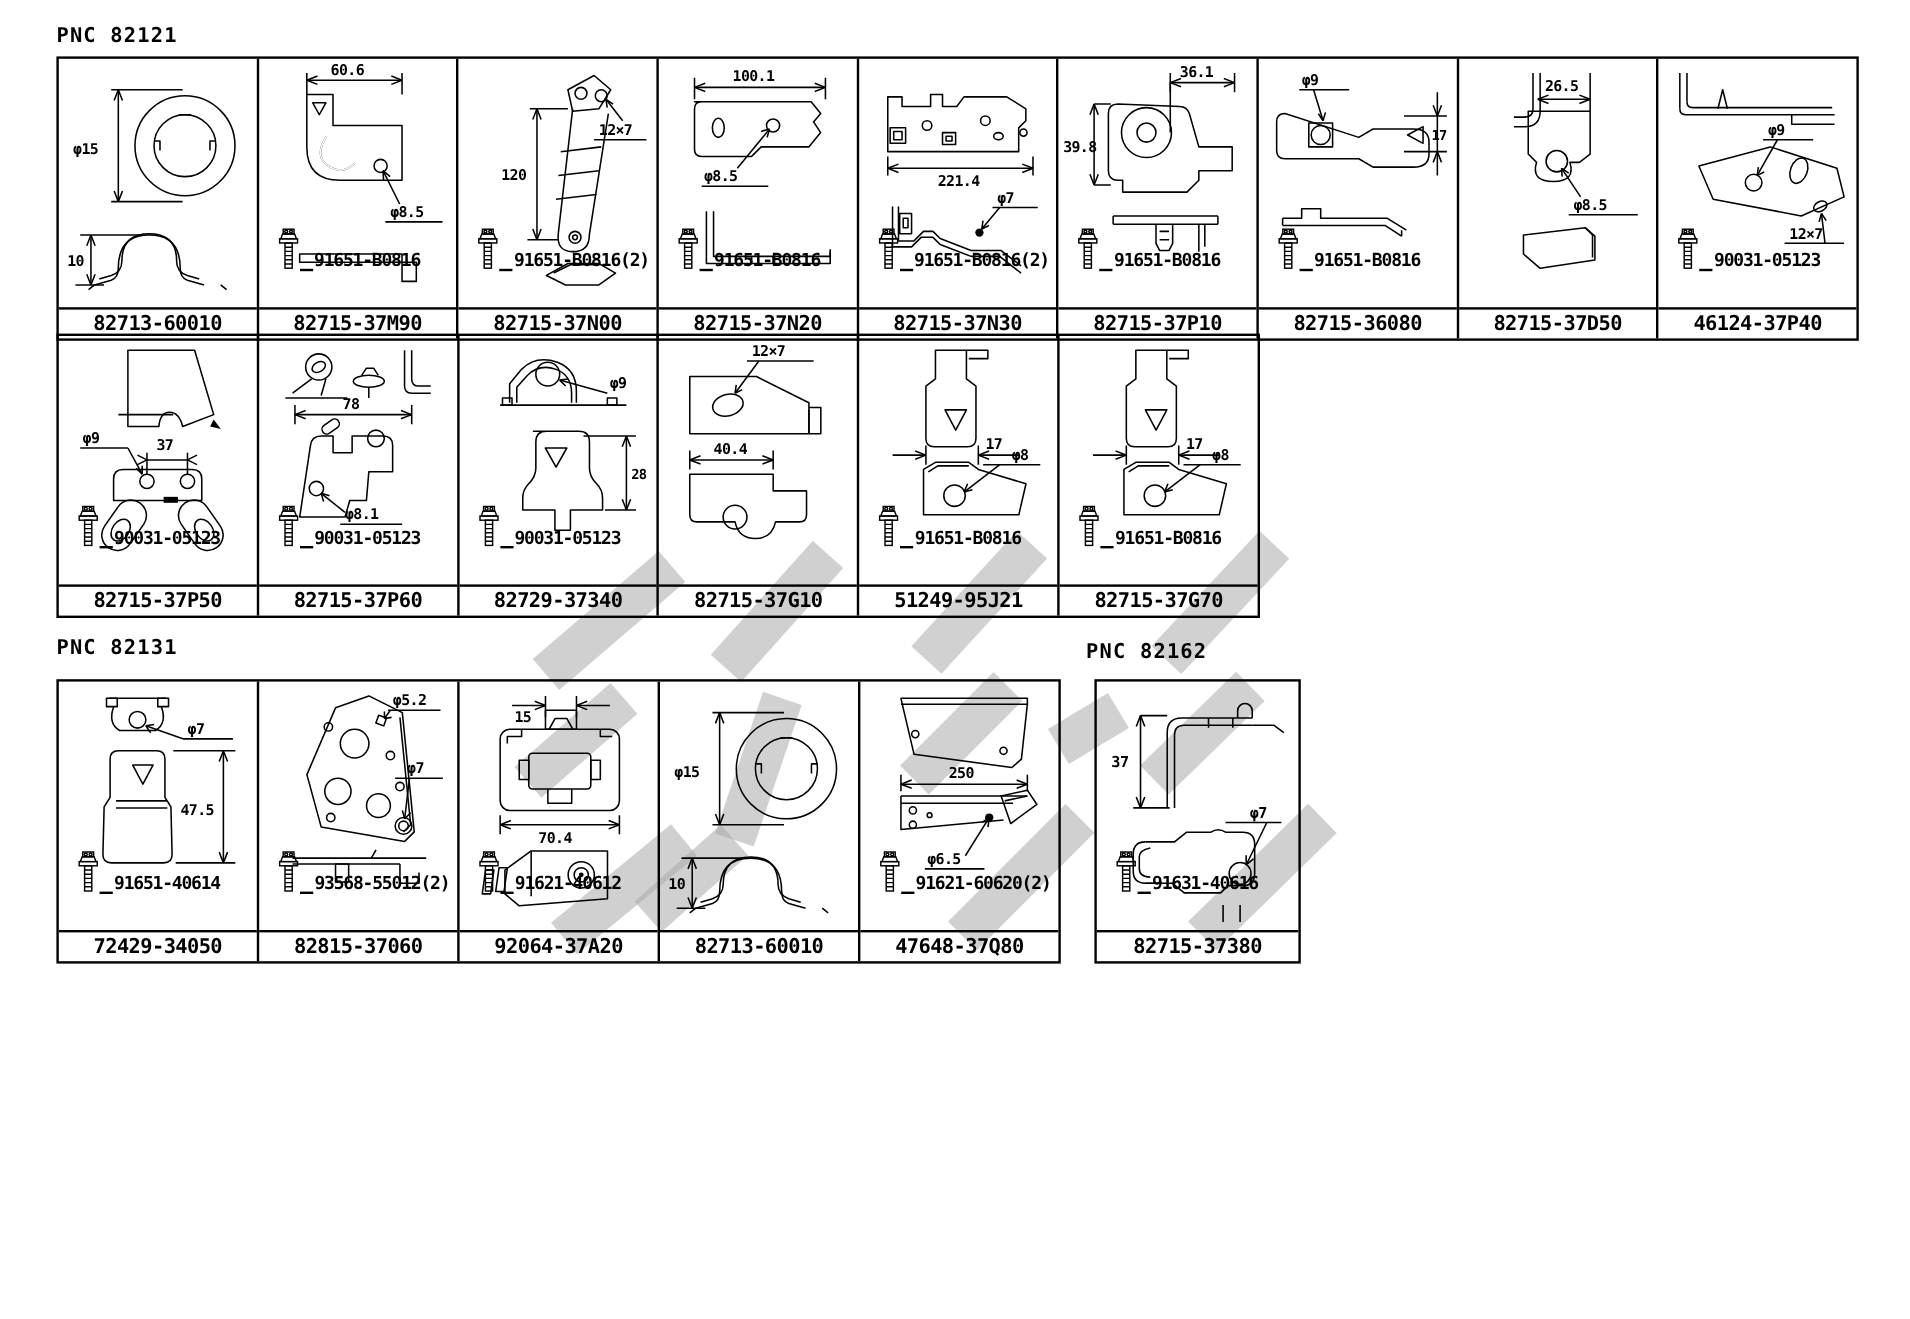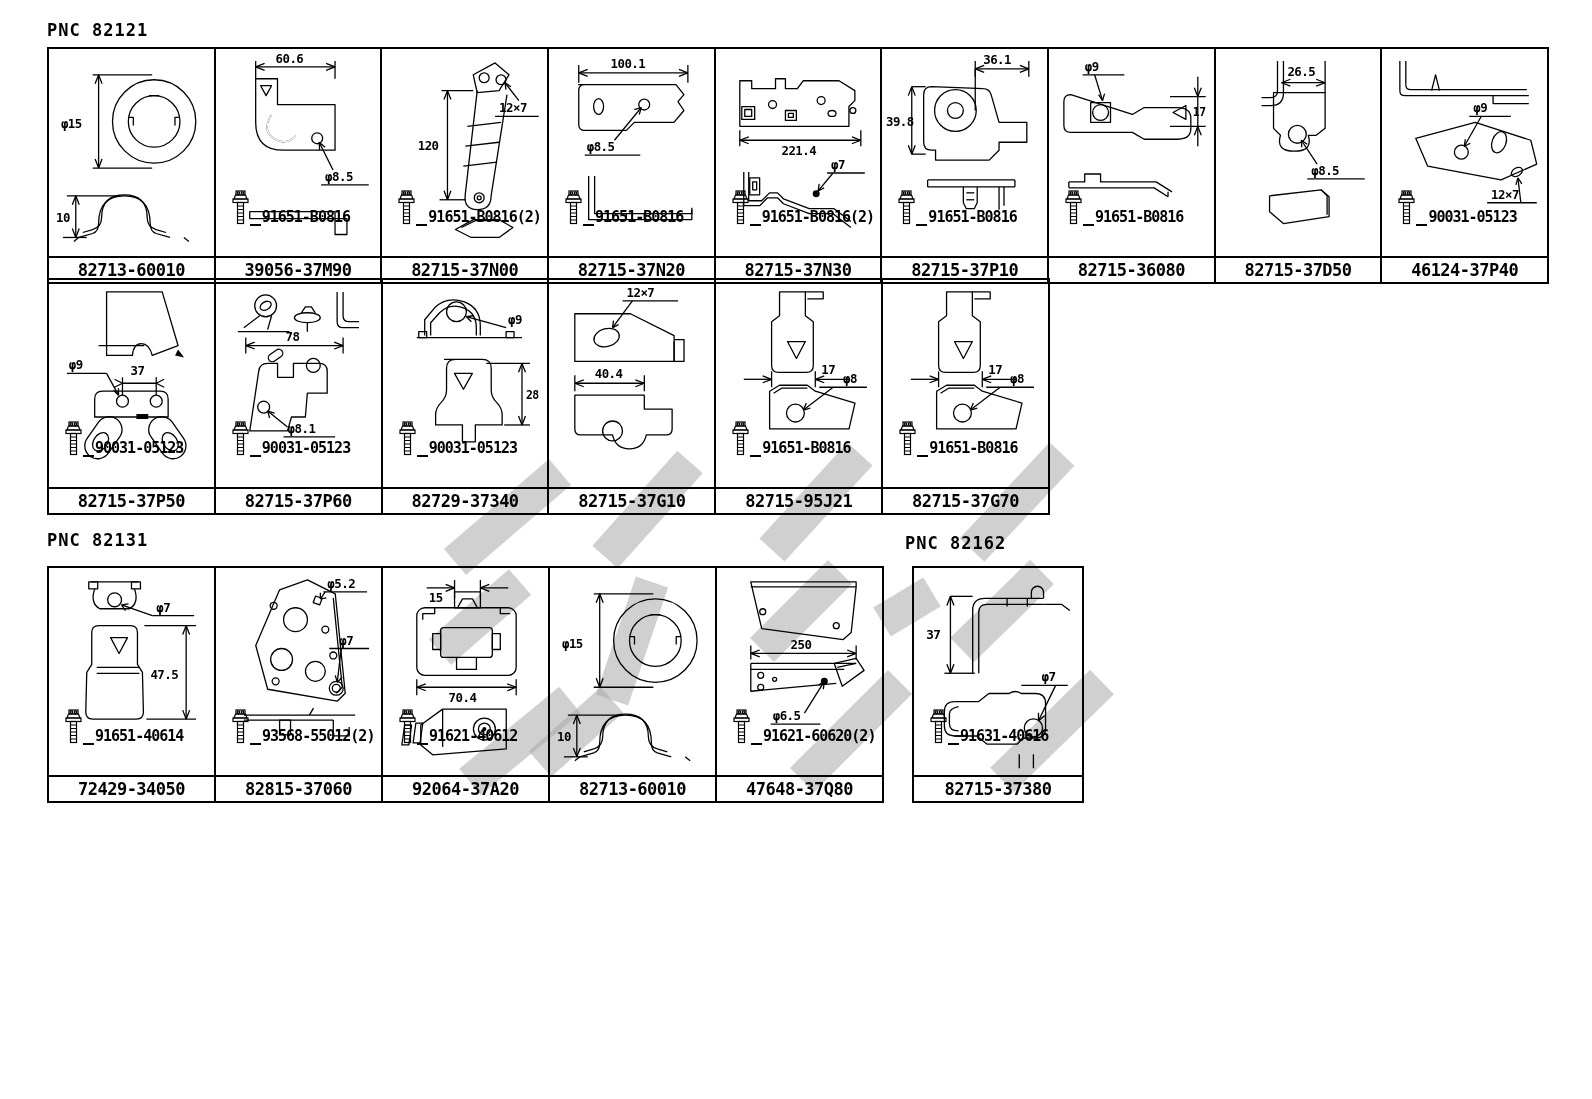--- a/index.html
+++ b/index.html
@@ -111,7 +111,7 @@
           <span class="boltnum">91651-B0816</span>
         </div>
       </div>
-      <div class="label">39056-37M90</div>
+      <div class="label">82715-37M90</div>
     </div>
 
     <div class="cell">

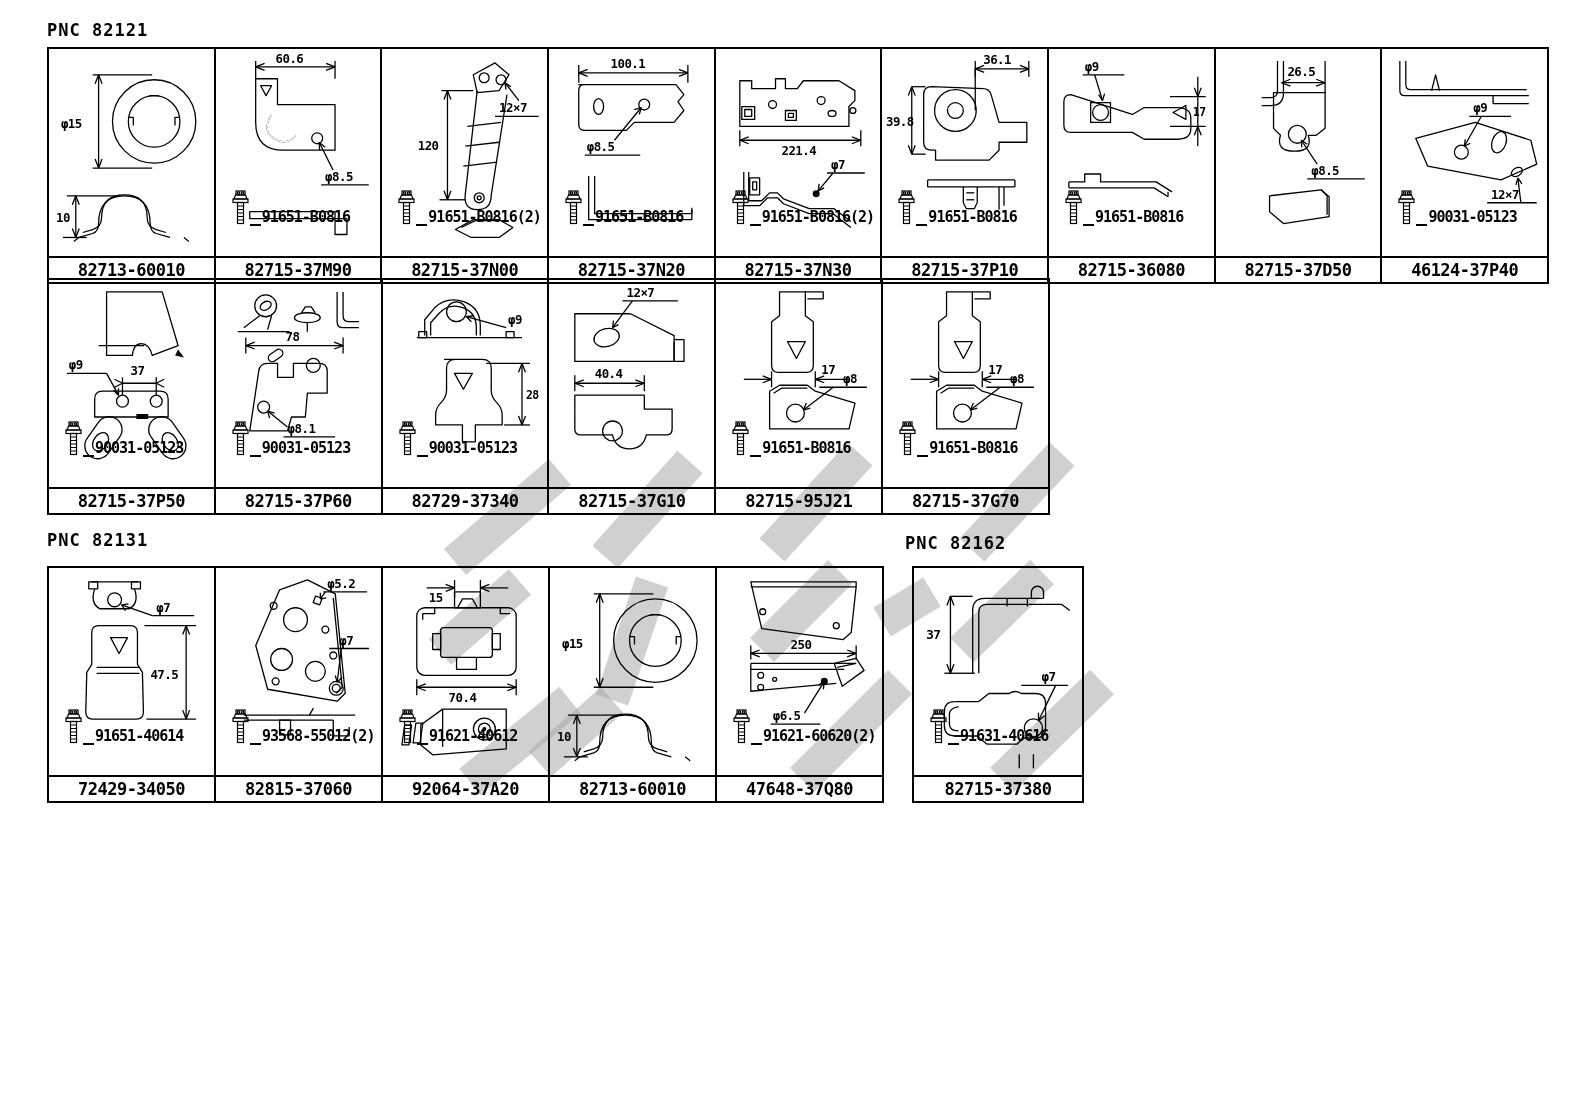--- a/index.html
+++ b/index.html
@@ -559,7 +559,7 @@
           <span class="boltnum">91651-B0816</span>
         </div>
       </div>
-      <div class="label">82715-95J21</div>
+      <div class="label">51249-95J21</div>
     </div>
 
     <div class="cell">

